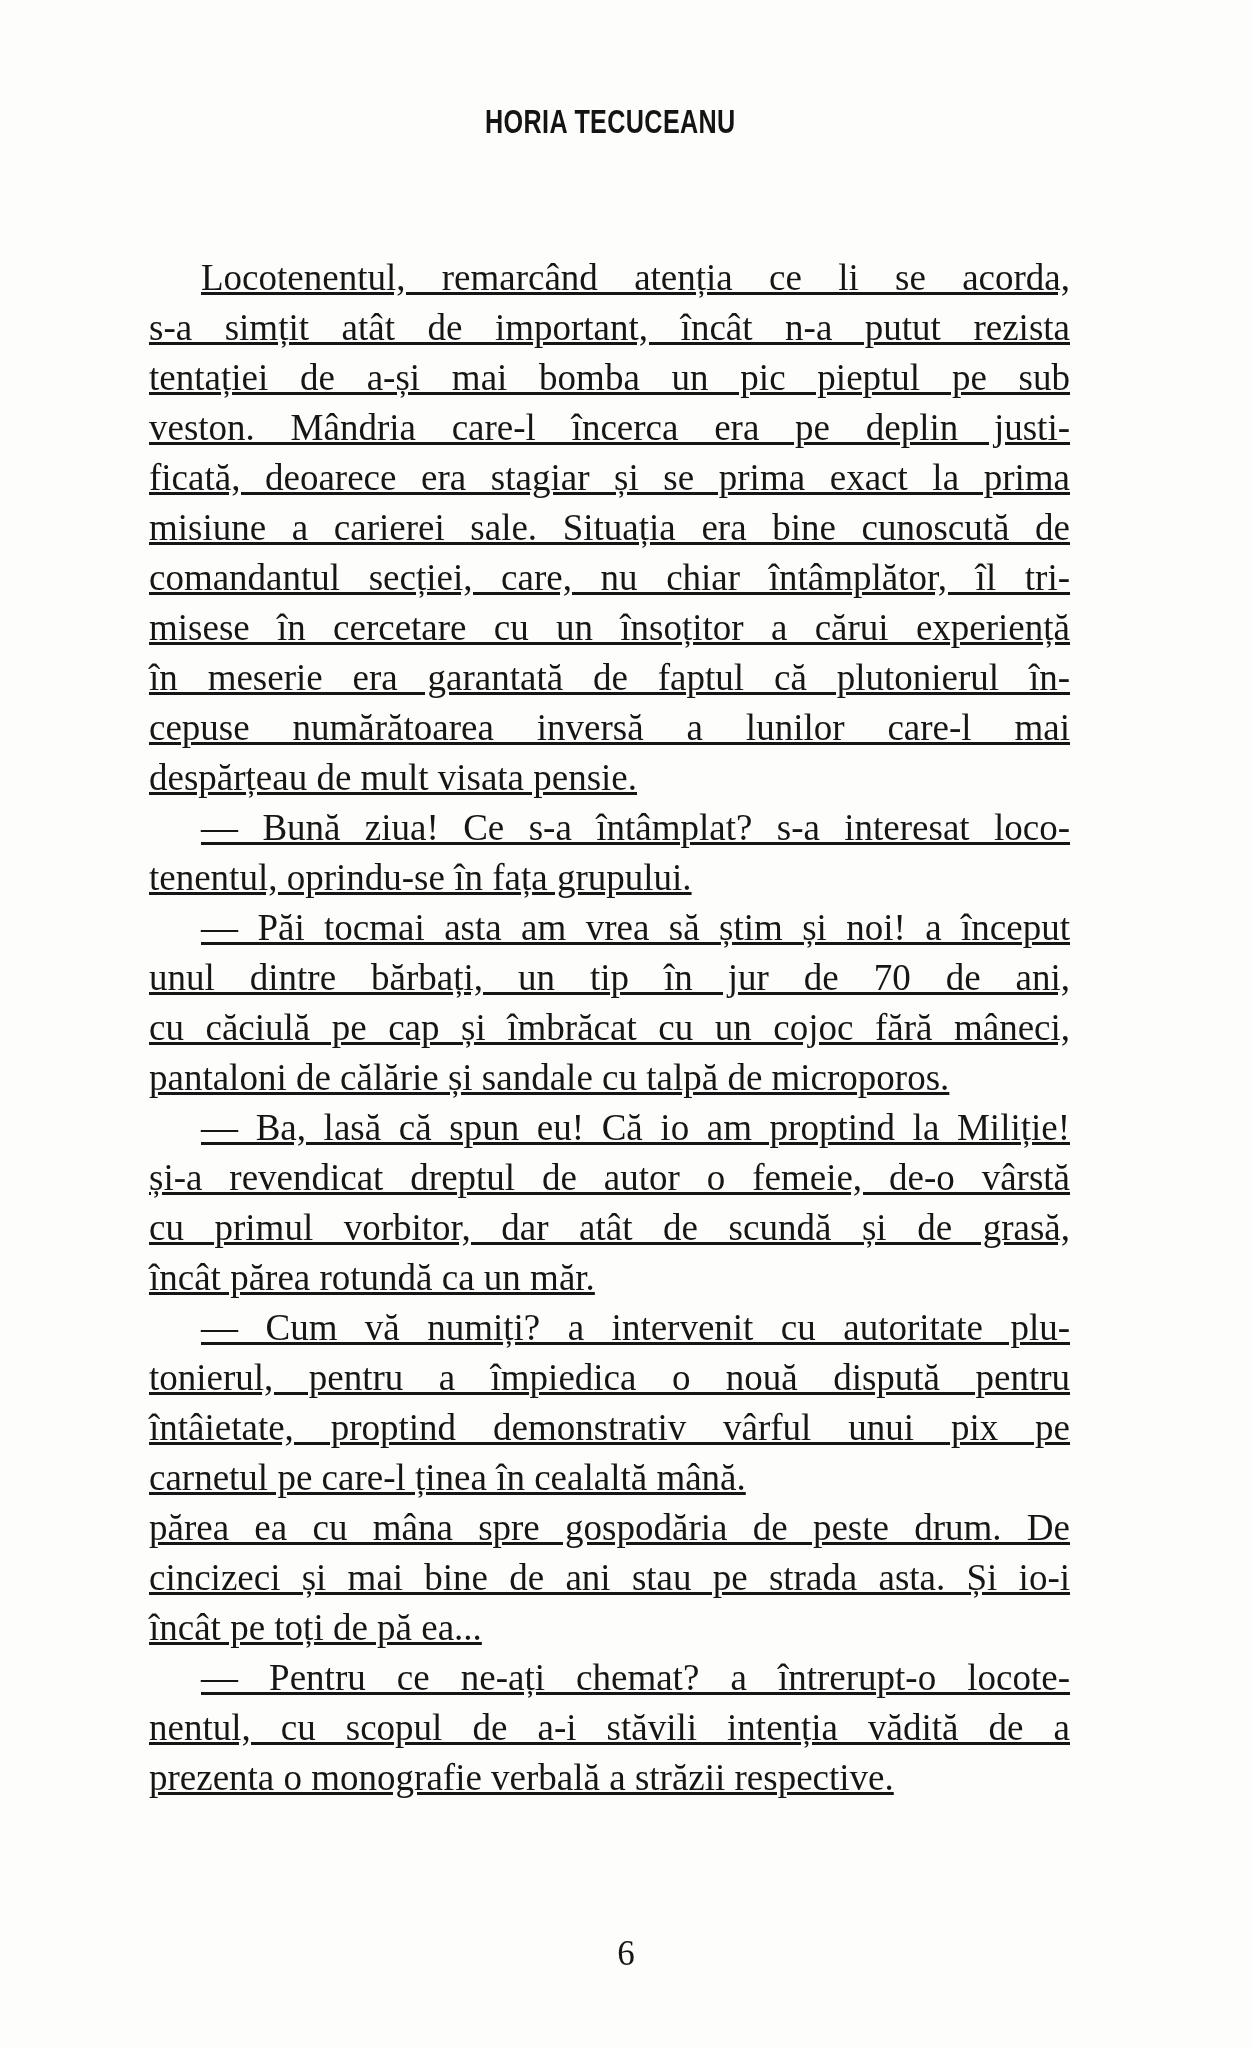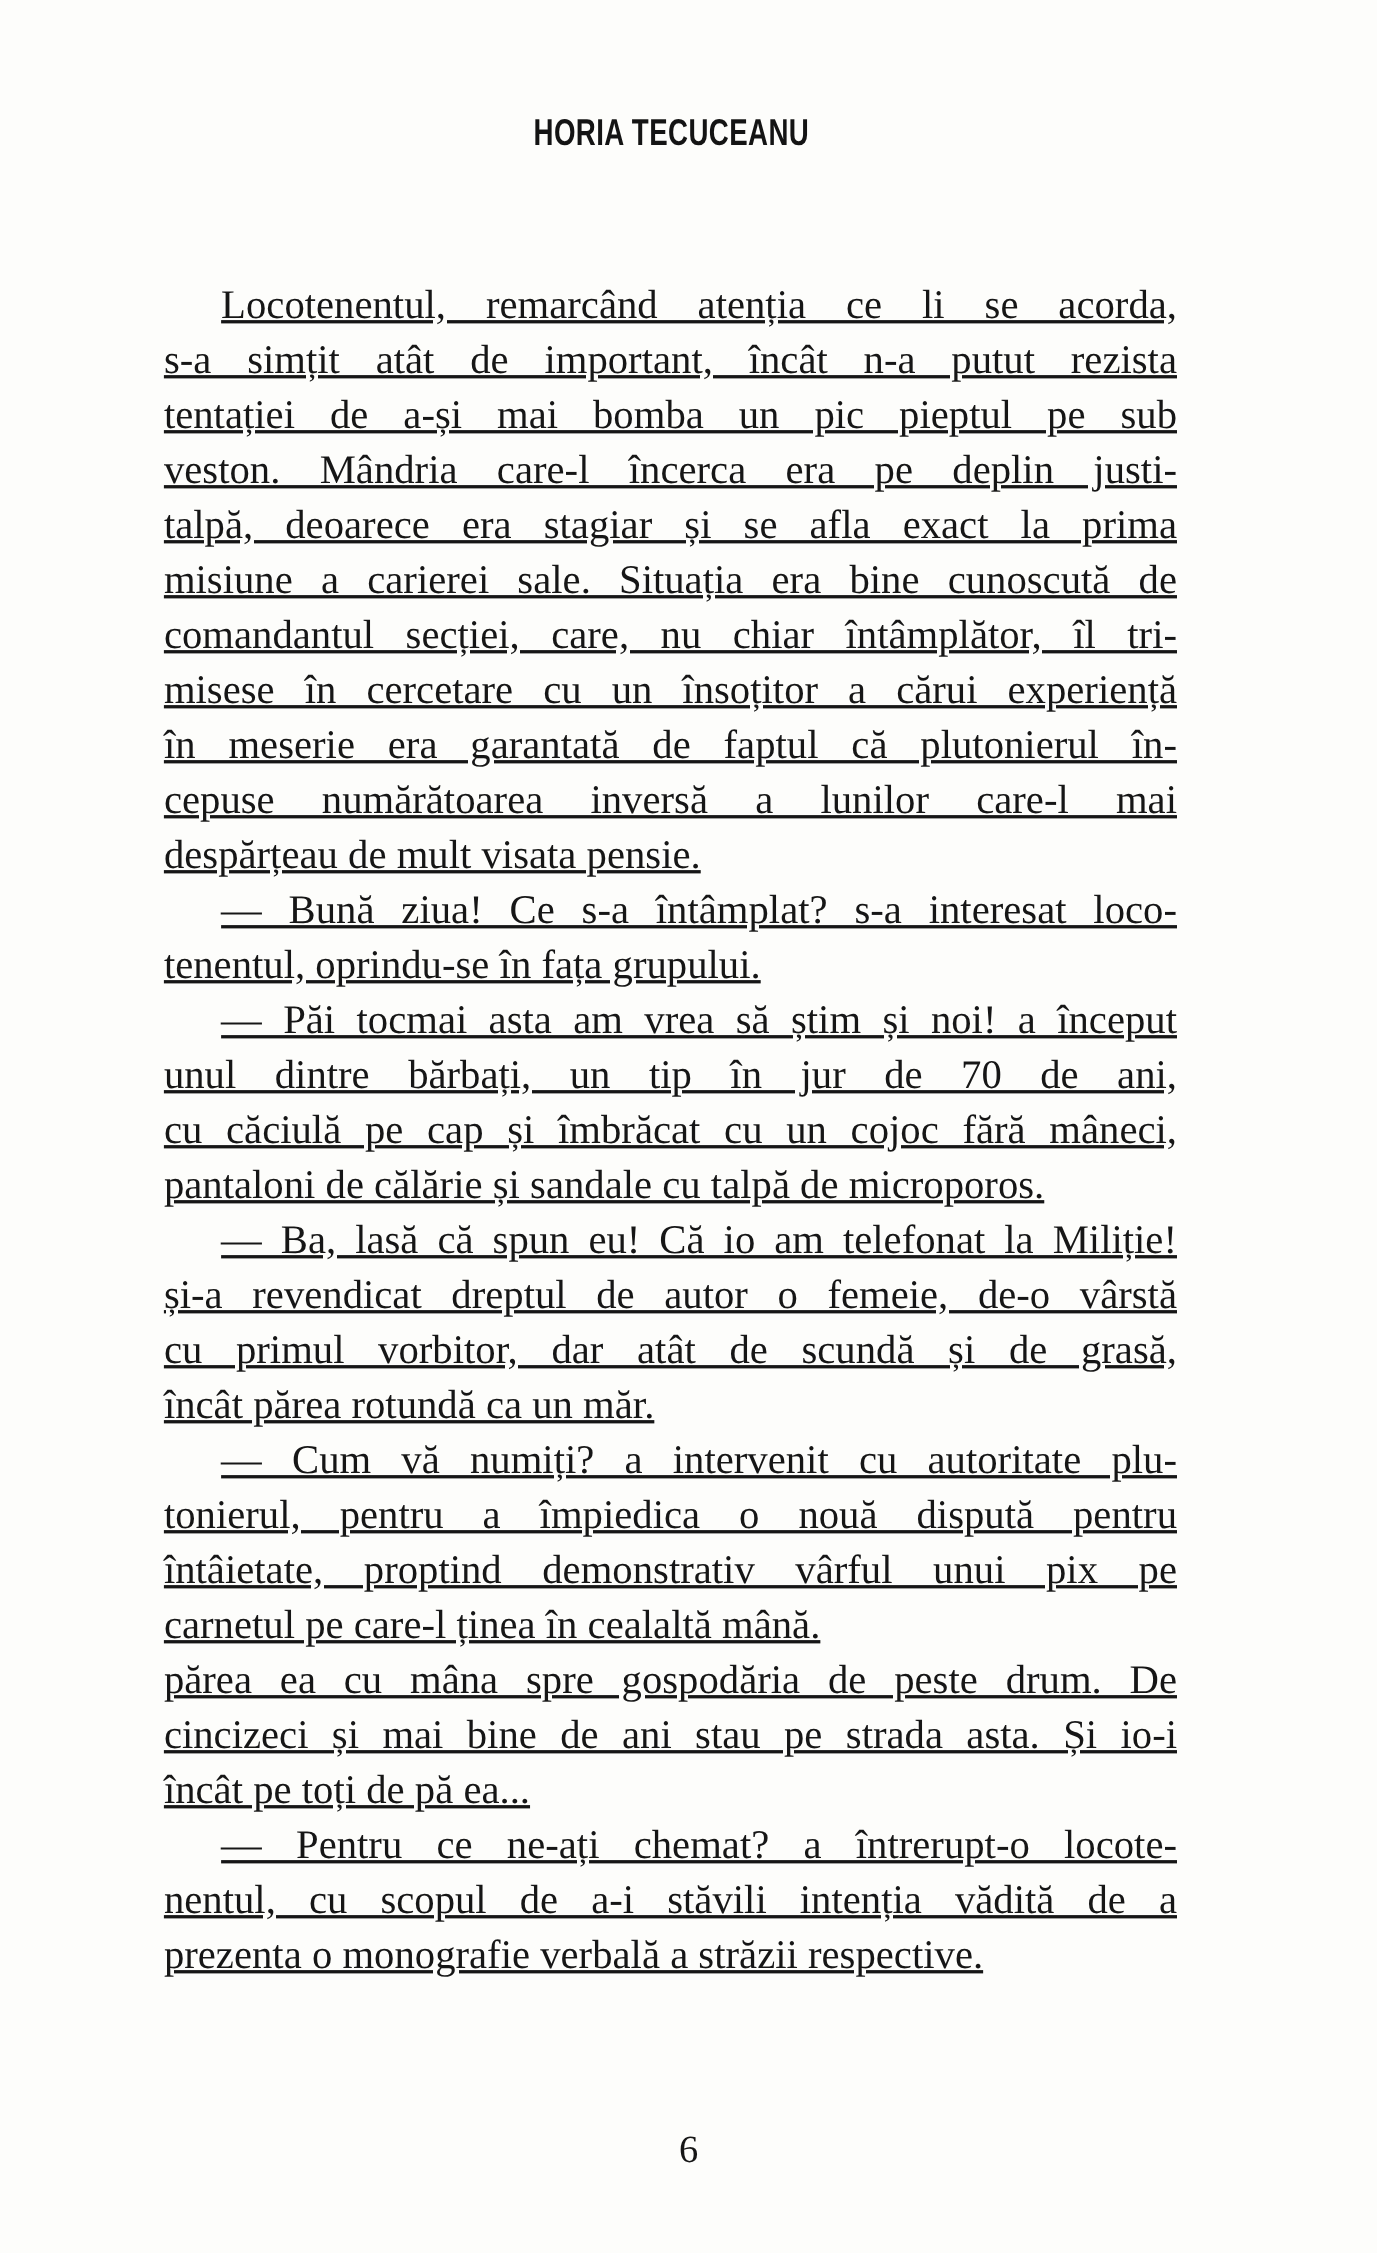--- a/index.html
+++ b/index.html
@@ -86,7 +86,7 @@
         <div class="line">s-a simțit atât de important, încât n-a putut rezista</div>
         <div class="line">tentației de a-și mai bomba un pic pieptul pe sub</div>
         <div class="line">veston. Mândria care-l încerca era pe deplin justi-</div>
-        <div class="line">talpă, deoarece era stagiar și se afla exact la prima</div>
+        <div class="line">ficată, deoarece era stagiar și se prima exact la prima</div>
         <div class="line">misiune a carierei sale. Situația era bine cunoscută de</div>
         <div class="line">comandantul secției, care, nu chiar întâmplător, îl tri-</div>
         <div class="line">misese în cercetare cu un însoțitor a cărui experiență</div>

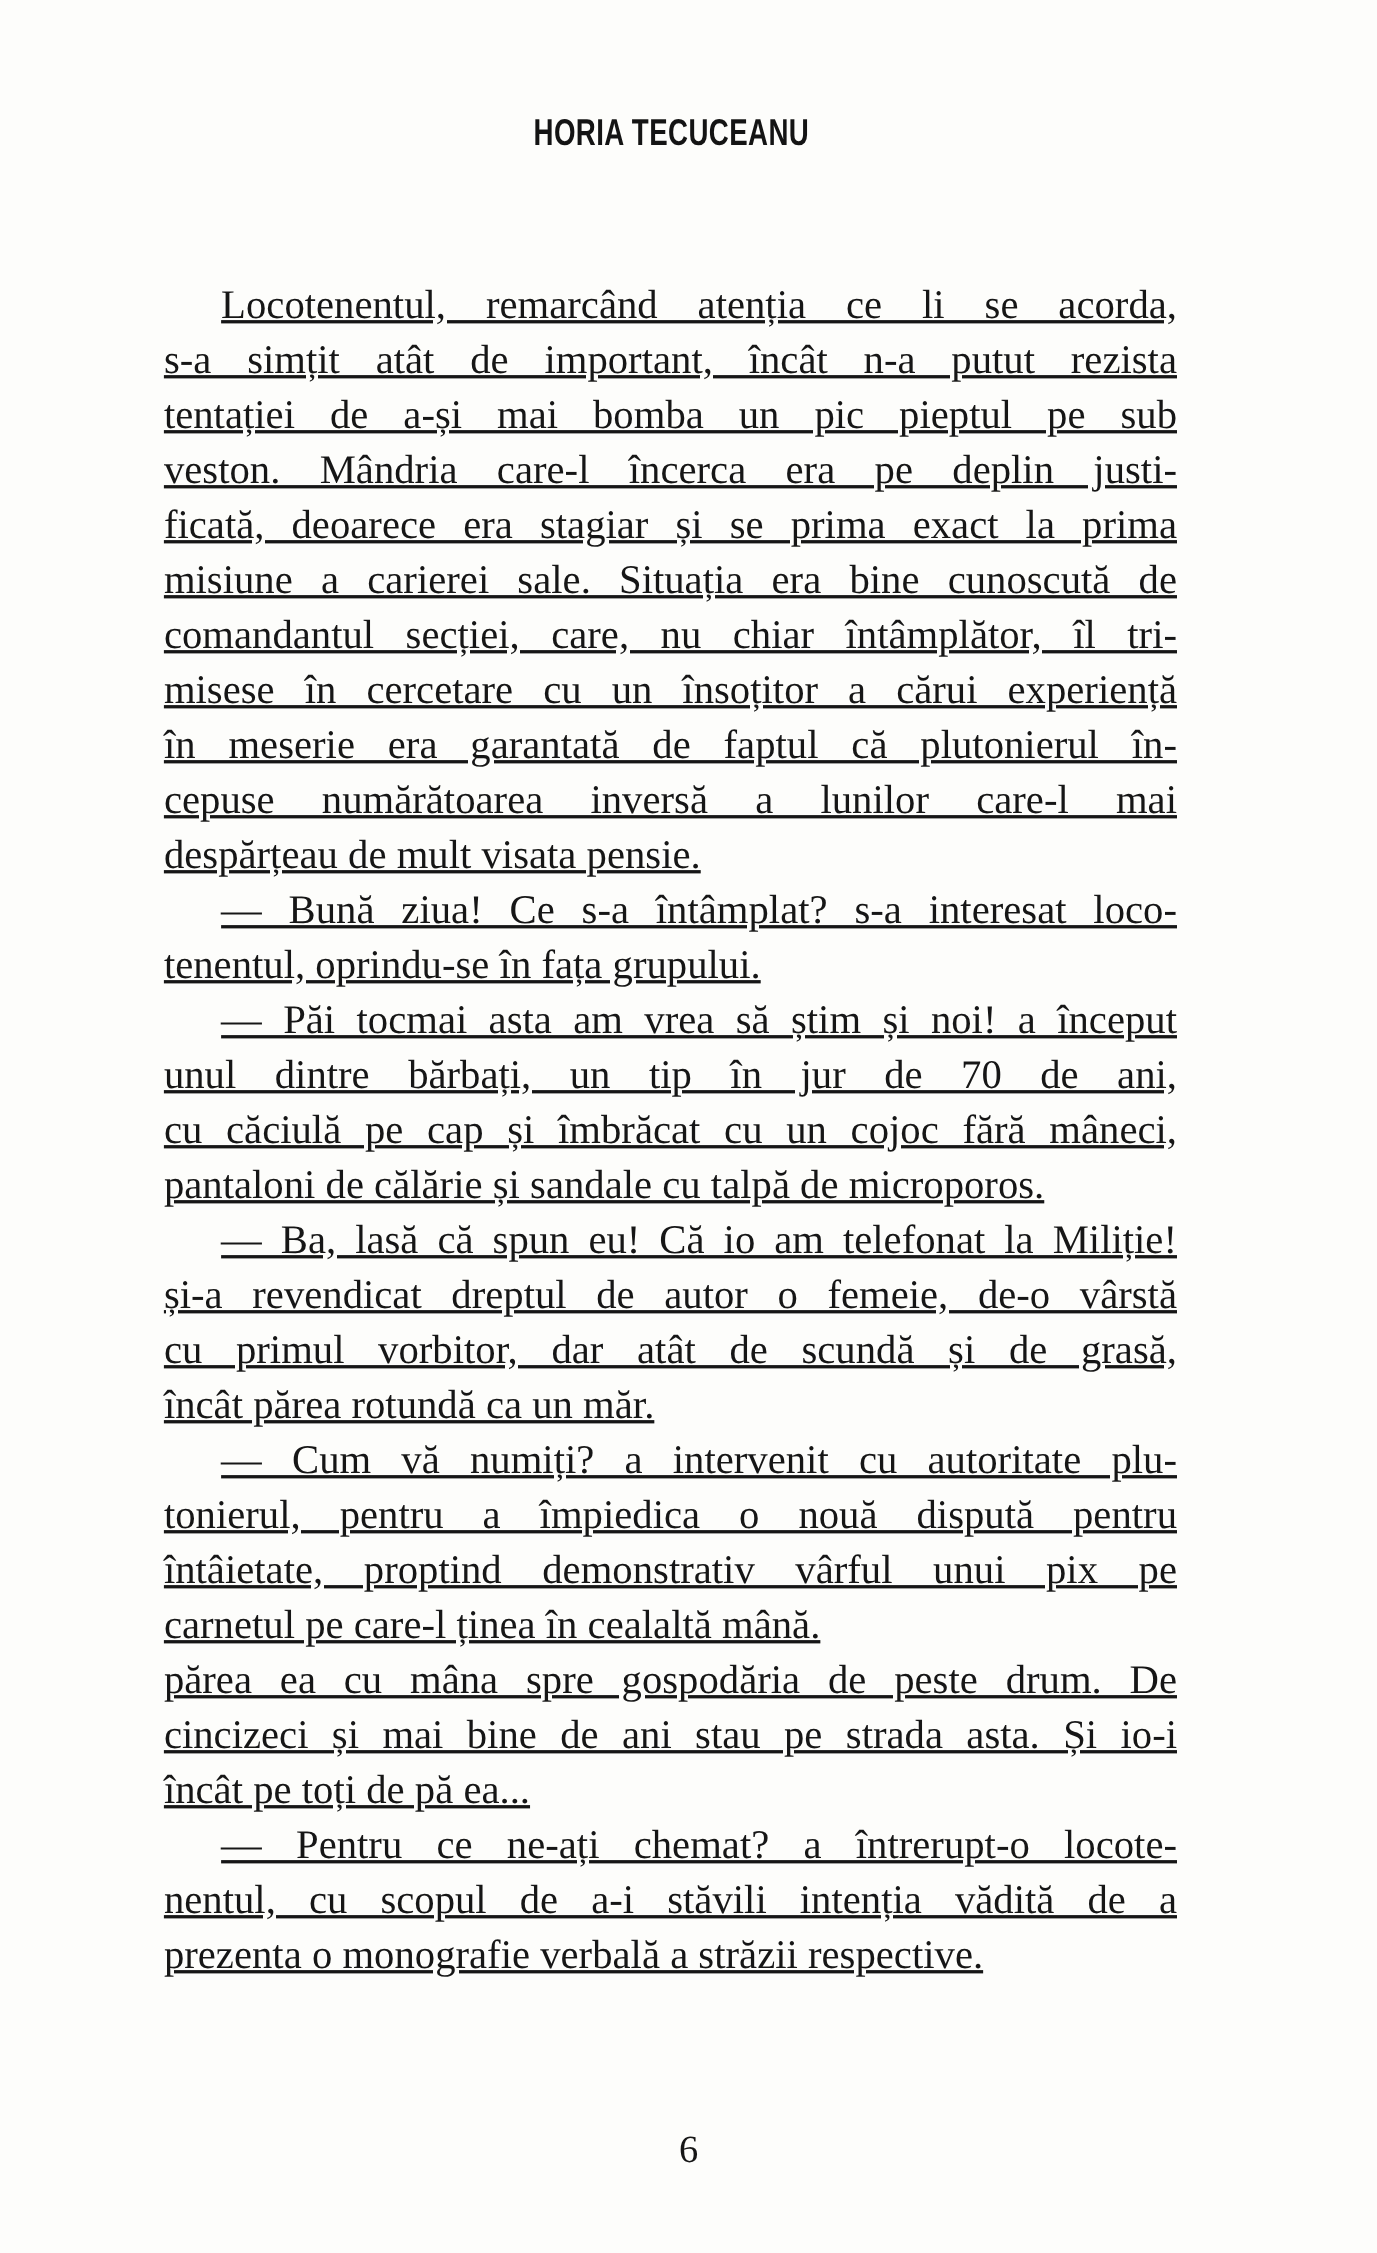--- a/index.html
+++ b/index.html
@@ -105,7 +105,7 @@
         <div class="line last">pantaloni de călărie și sandale cu talpă de microporos.</div>
       </div>
       <div class="paragraph">
-        <div class="line first">— Ba, lasă că spun eu! Că io am telefonat la Miliție!</div>
+        <div class="line first">— Ba, lasă că spun eu! Că io am proptind la Miliție!</div>
         <div class="line">și-a revendicat dreptul de autor o femeie, de-o vârstă</div>
         <div class="line">cu primul vorbitor, dar atât de scundă și de grasă,</div>
         <div class="line last">încât părea rotundă ca un măr.</div>

